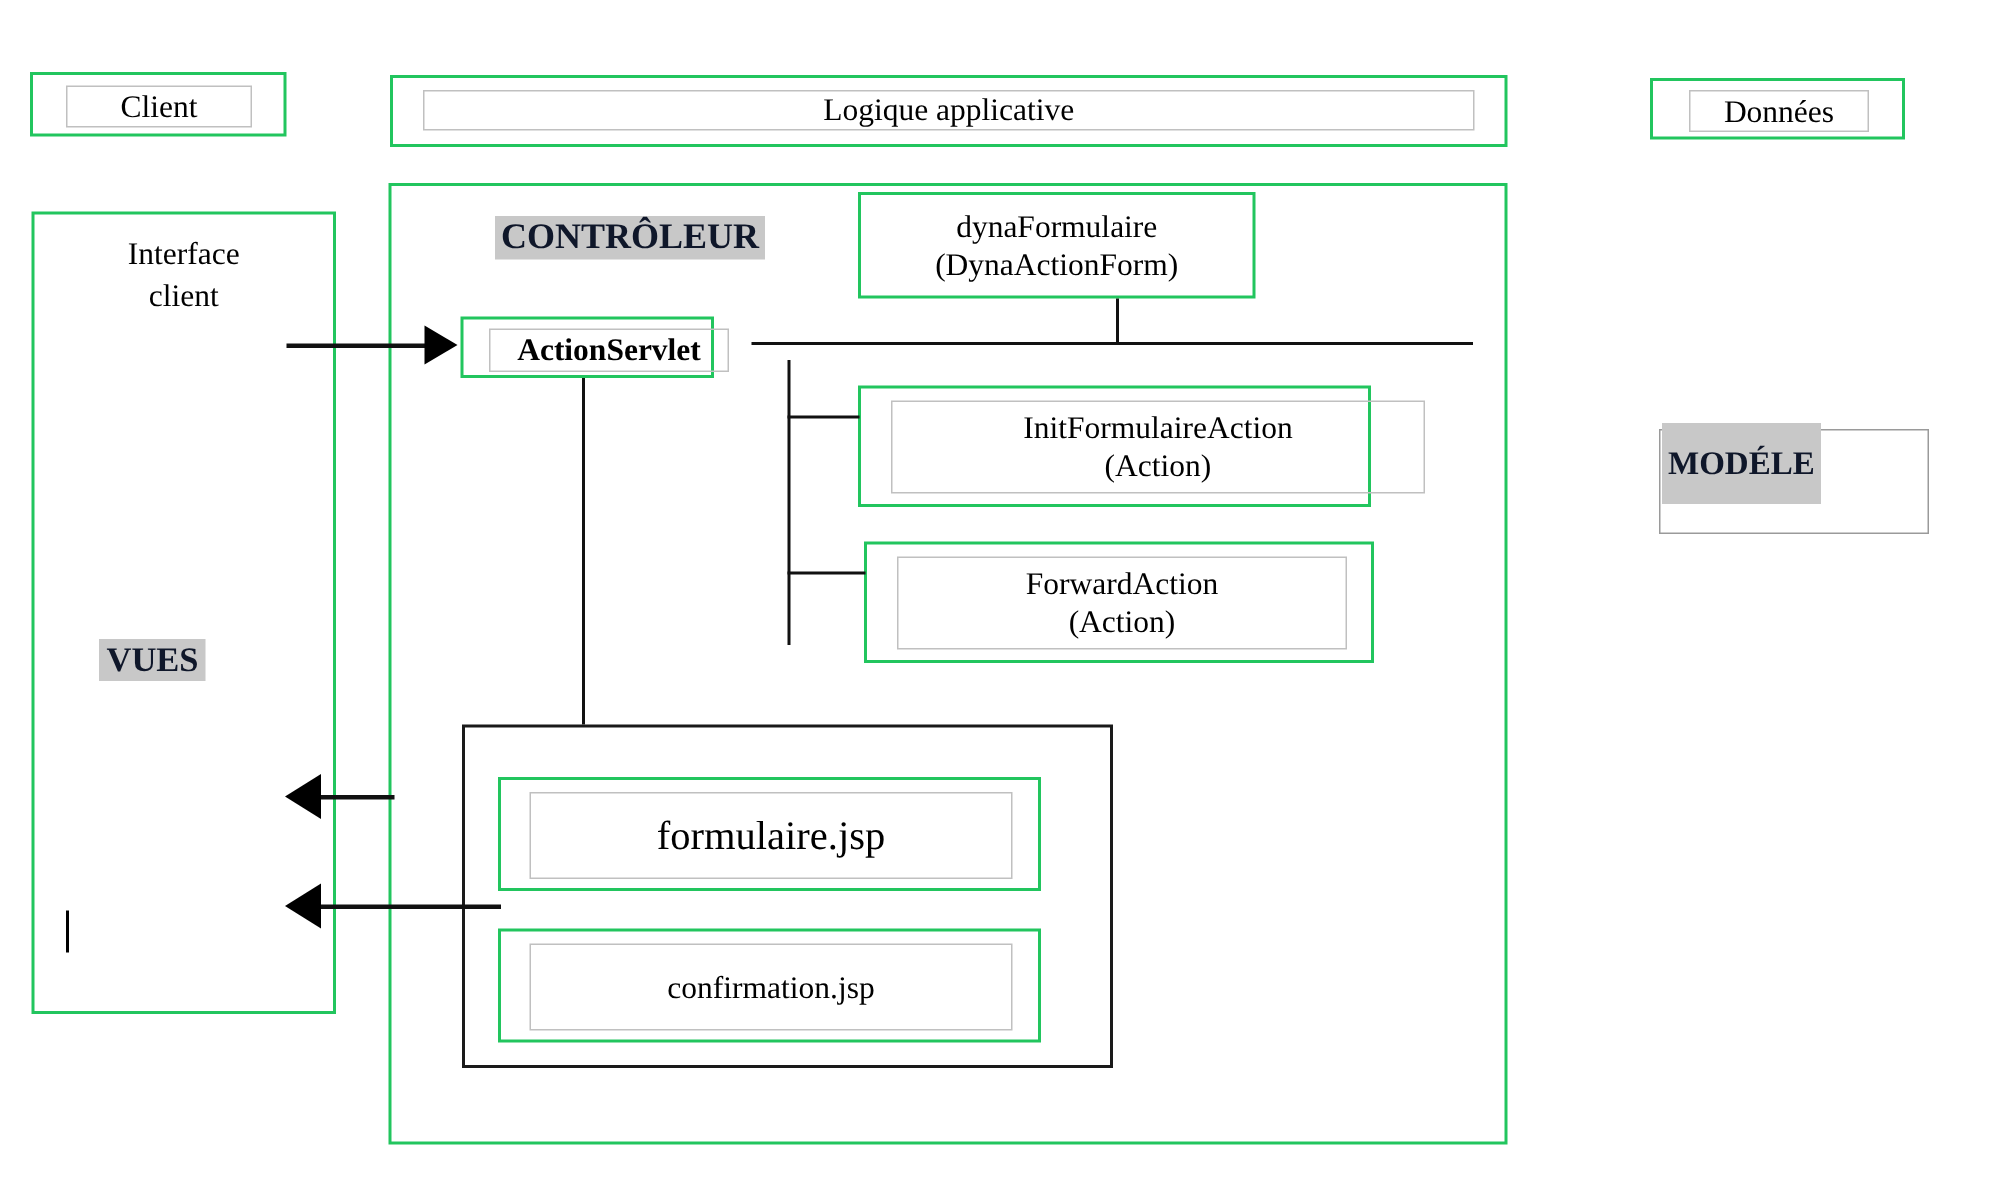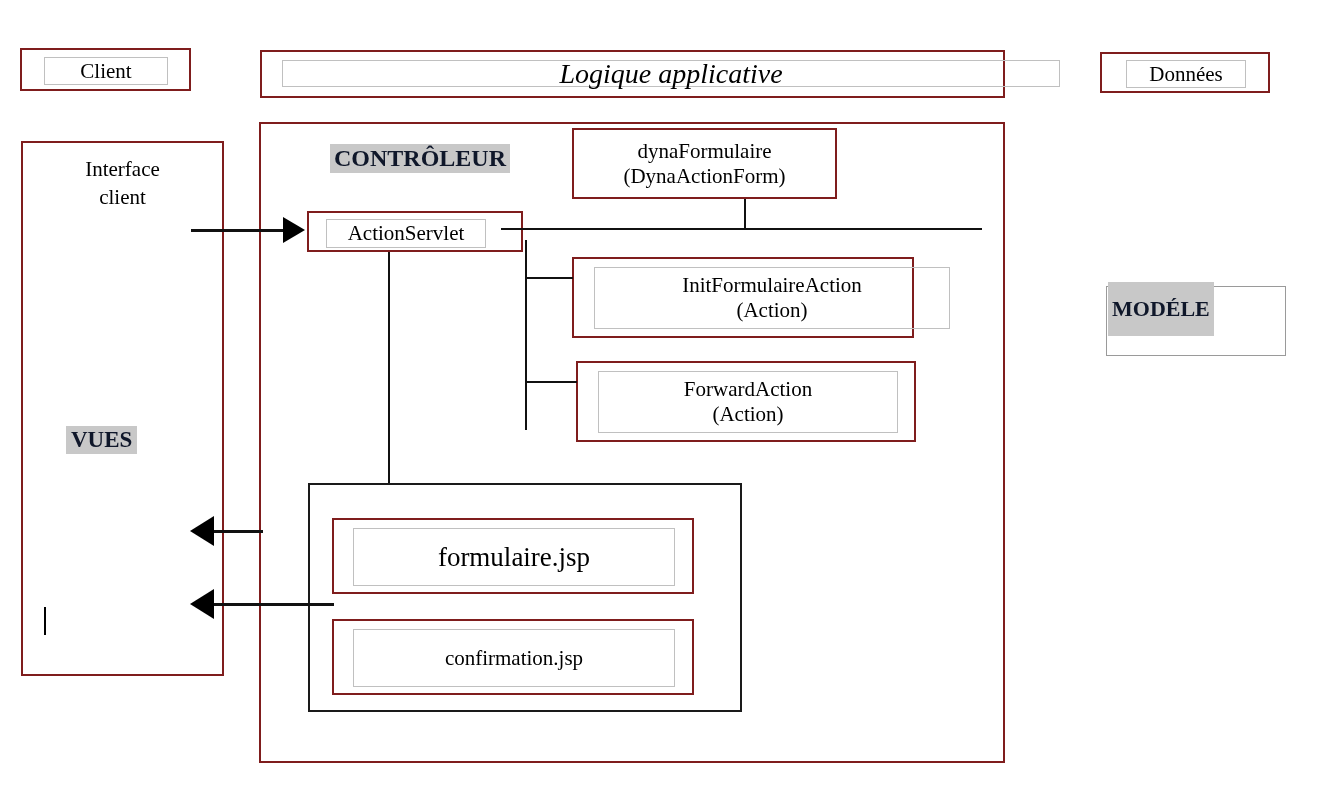--- a/index.html
+++ b/index.html
@@ -12,7 +12,7 @@
 
   
   .box{position:absolute;box-sizing:border-box;background:#ffffff;}
-  .outer{border:2px solid #7f1d1d;}
+  .outer{border:2px solid #22c55e;}
   .outer-thin{border:1px solid #9a9a9a;}
   .inner{position:absolute;box-sizing:border-box;border:1px solid #c0c0c0;
          display:flex;align-items:center;justify-content:center;text-align:center;}

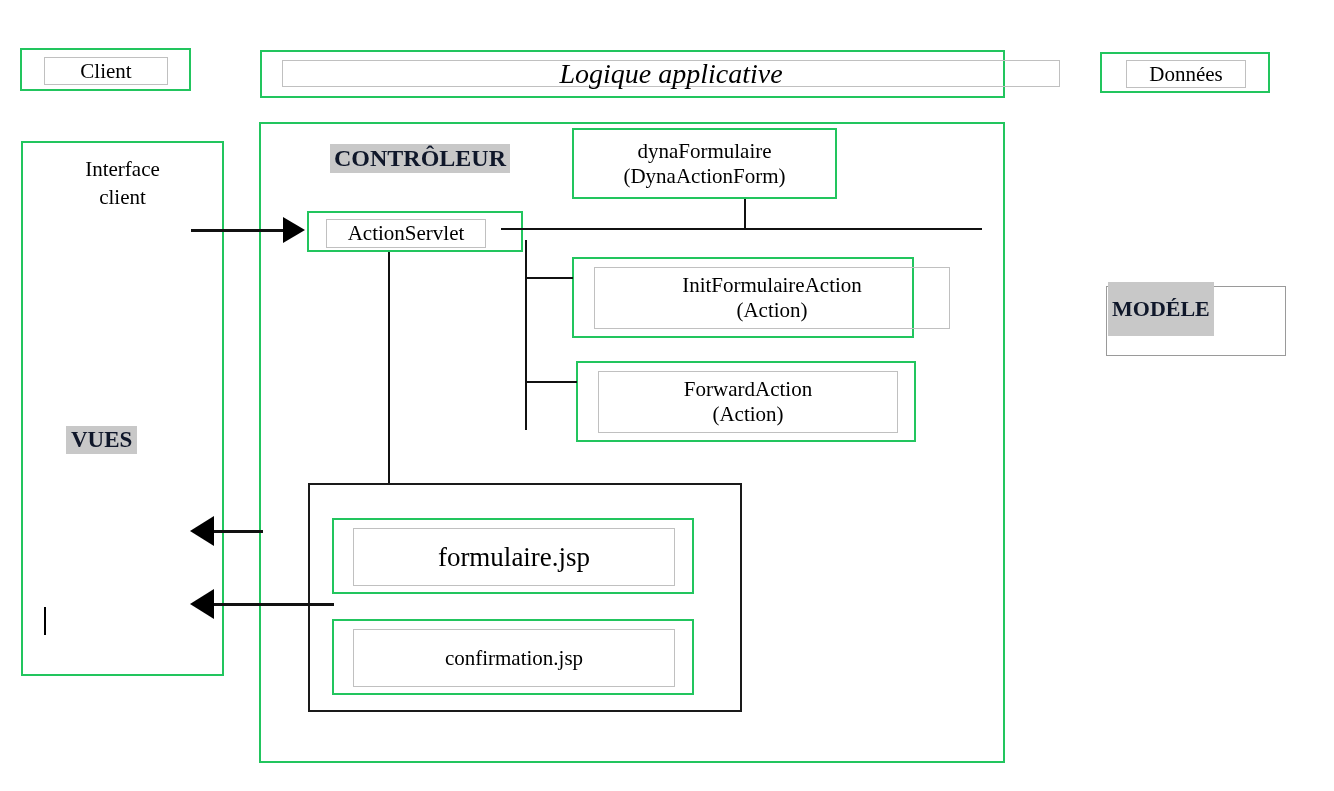--- a/index.html
+++ b/index.html
@@ -24,7 +24,7 @@
   #client-inner{left:22px;top:7px;width:124px;height:28px;font-size:21px;}
 
   #logic-box{left:260px;top:50px;width:745px;height:48px;}
-  #logic-inner{left:20px;top:8px;width:778px;height:27px;font-size:28px;font-style:italic;}
+  #logic-inner{left:20px;top:8px;width:701px;height:27px;font-size:21px;}
 
   #donnees-box{left:1100px;top:52px;width:170px;height:41px;}
   #donnees-inner{left:24px;top:6px;width:120px;height:28px;font-size:21px;}

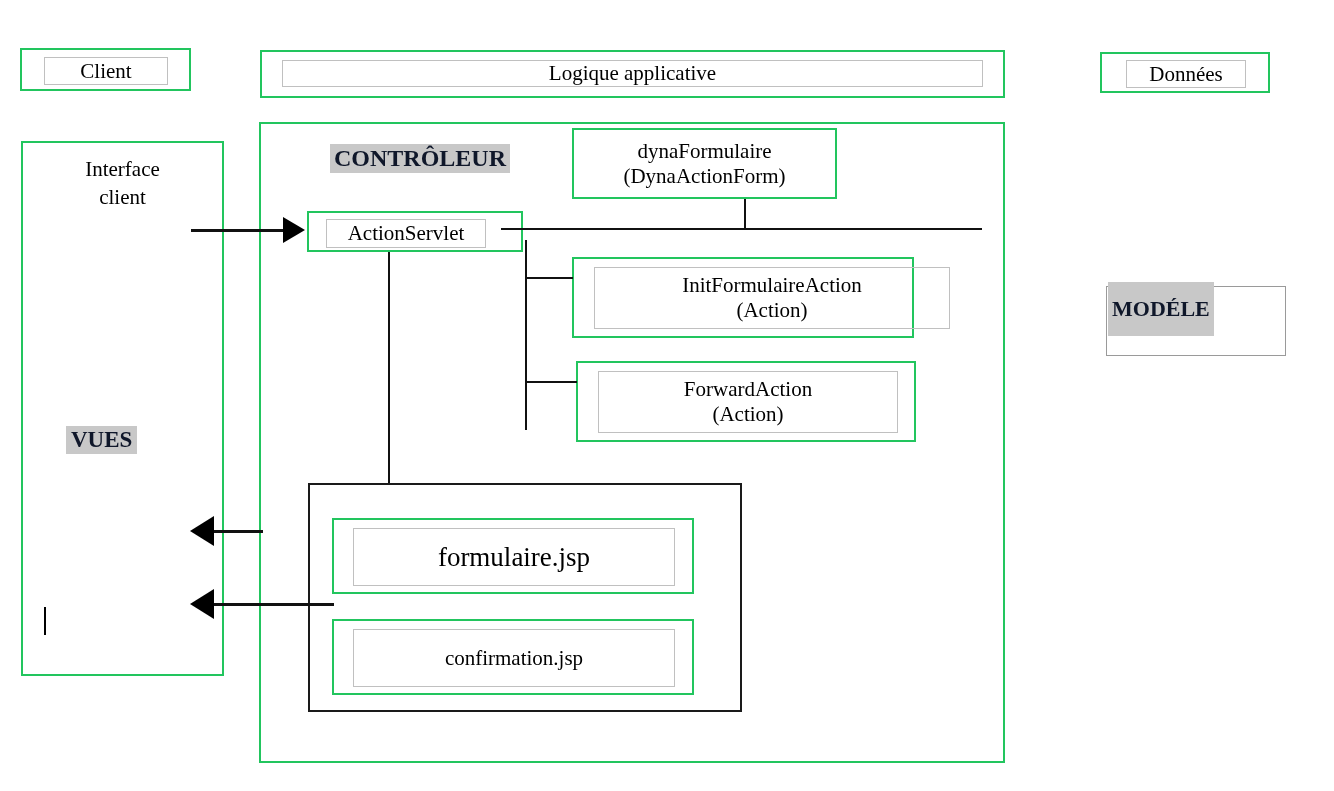--- a/index.html
+++ b/index.html
@@ -47,7 +47,7 @@
   #modele-label{left:1108px;top:282px;font-size:22px;padding:14px 4px;}
 
   
-  #actionservlet{left:307px;top:211px;width:216px;height:41px;}
+  #actionservlet{left:307px;top:211px;width:169px;height:41px;font-weight:bold;}
   #actionservlet-inner{left:17px;top:6px;width:160px;height:29px;font-size:21px;}
 
   #dynaform{left:572px;top:128px;width:265px;height:71px;font-size:21px;}

